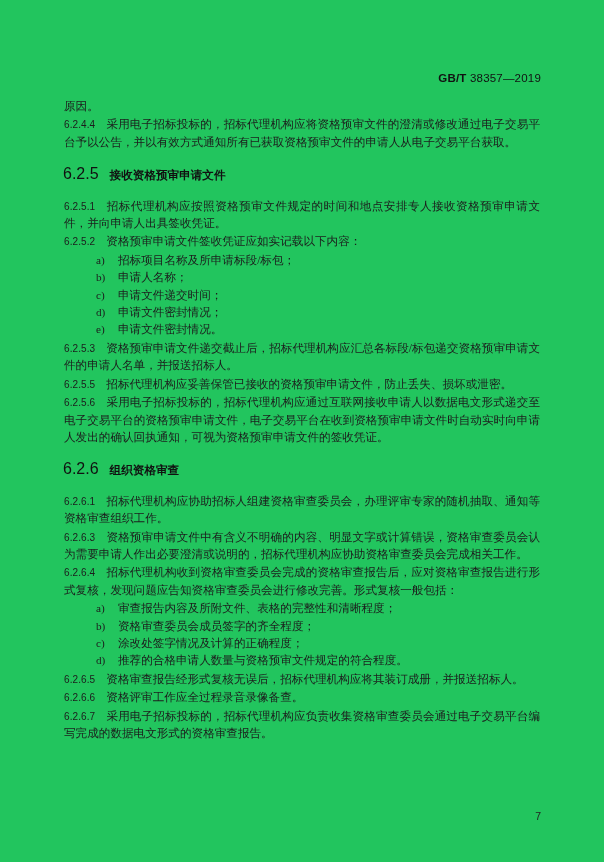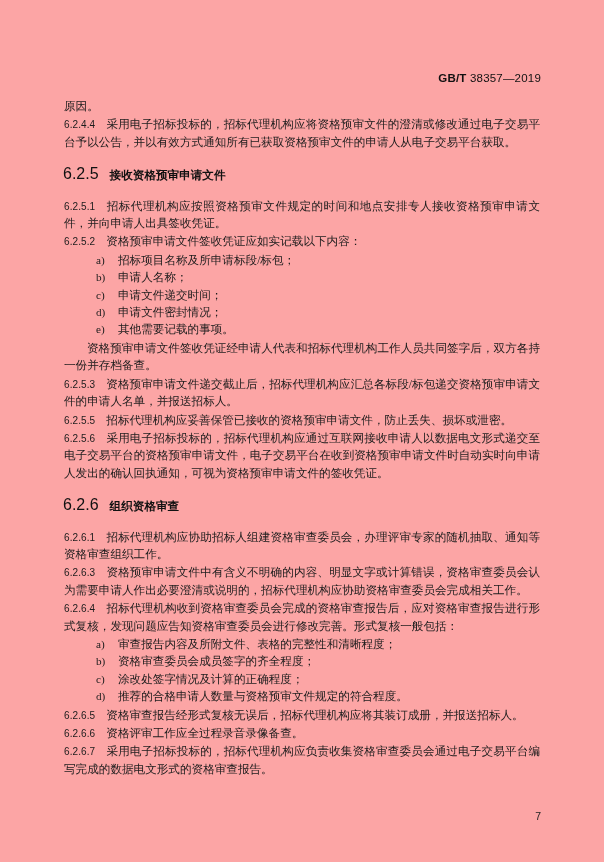--- a/index.html
+++ b/index.html
@@ -16,7 +16,7 @@
     position: relative;
     width: 604px;
     height: 862px;
-    background: #fca5a5;
+    background: #22c55e;
     box-sizing: border-box;
     overflow: hidden;
   }

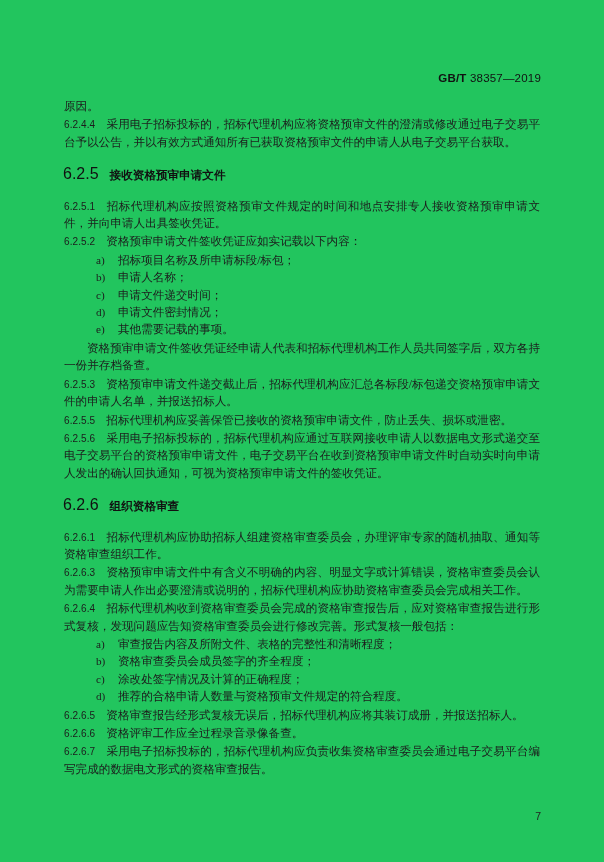--- a/index.html
+++ b/index.html
@@ -170,7 +170,7 @@
         </li>
       <li class="list-item">
           <span class="marker">e)</span>
-          <span class="text">其他需要记载的事项。</span>
+          <span class="text">申请文件密封情况。</span>
         </li>
     </ul>
 

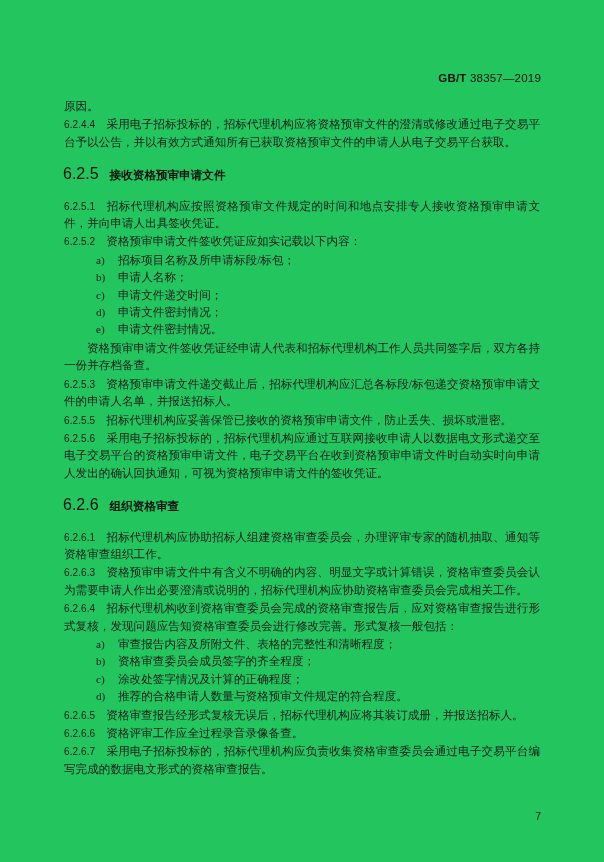--- a/index.html
+++ b/index.html
@@ -174,7 +174,6 @@
         </li>
     </ul>
 
-    <p class="para indent">资格预审申请文件签收凭证经申请人代表和招标代理机构工作人员共同签字后，双方各持一份并存档备查。</p>
 
     <p class="para clause"><span class="num">6.2.5.3</span><span class="gap"></span><span>资格预审申请文件递交截止后，招标代理机构应汇总各标段/标包递交资格预审申请文件的申请人名单，并报送招标人。</span></p>
 

